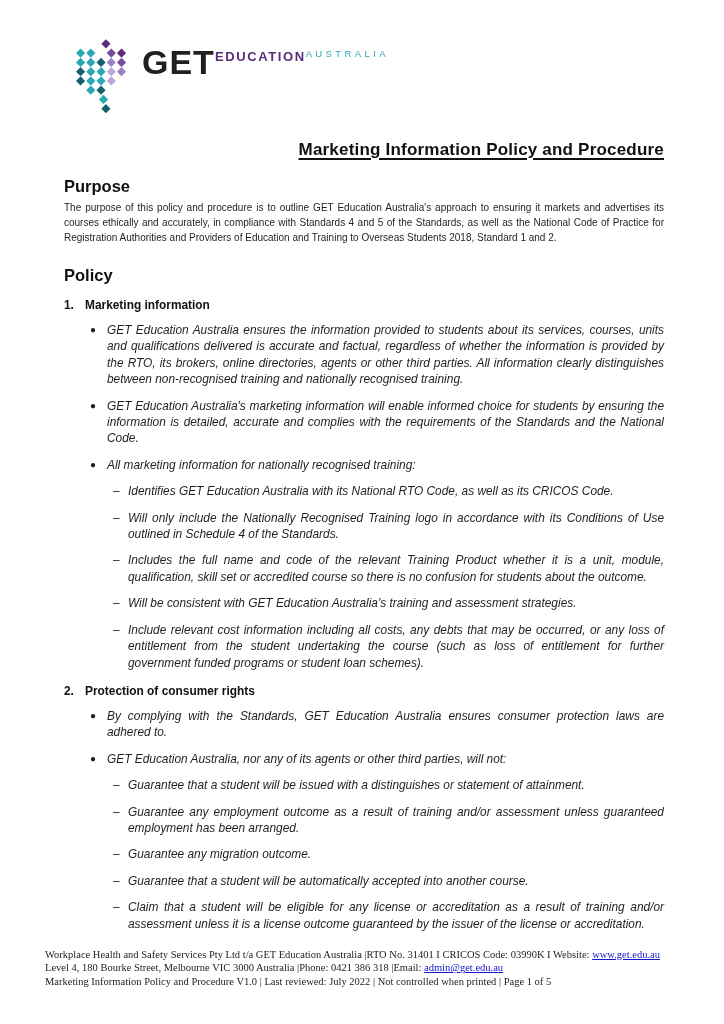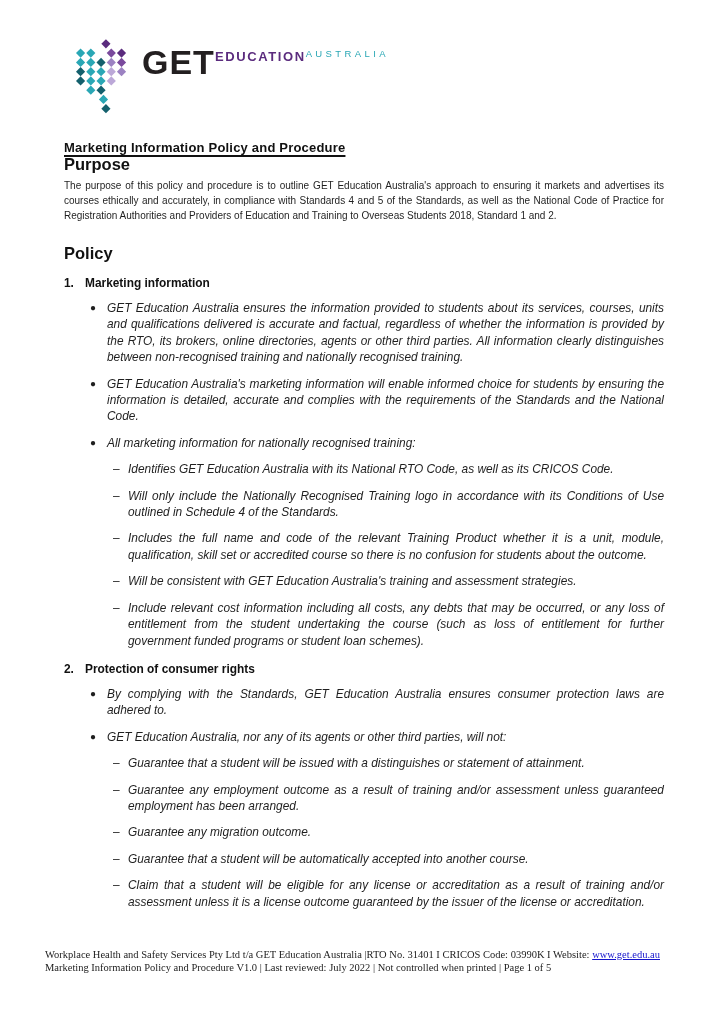--- a/index.html
+++ b/index.html
@@ -26,8 +26,8 @@
 
   h1.doc-title {
     margin-top:24px;
-    text-align:left;
-    font-size:13px;
+    text-align:right;
+    font-size:17px;
     font-weight:700;
     color:#111;
     text-decoration:underline;

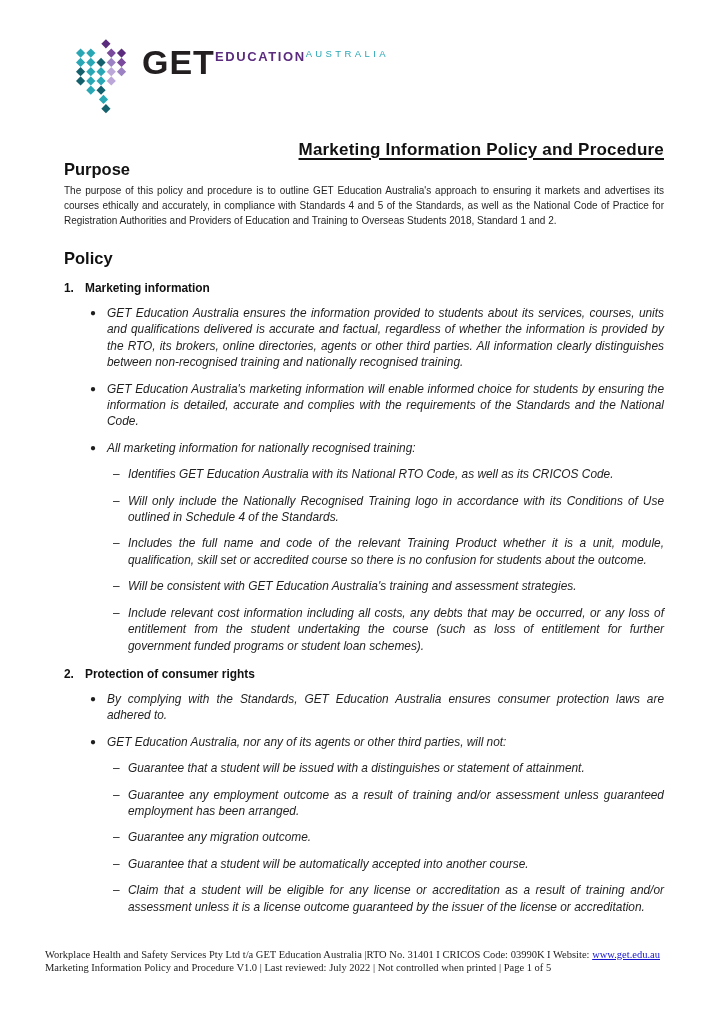--- a/index.html
+++ b/index.html
@@ -40,7 +40,7 @@
     font-weight:700;
     color:#111;
   }
-  .h-purpose { }
+  .h-purpose { margin-top:17px; }
   .h-policy  { margin-top:21px; }
 
   p.body-par {

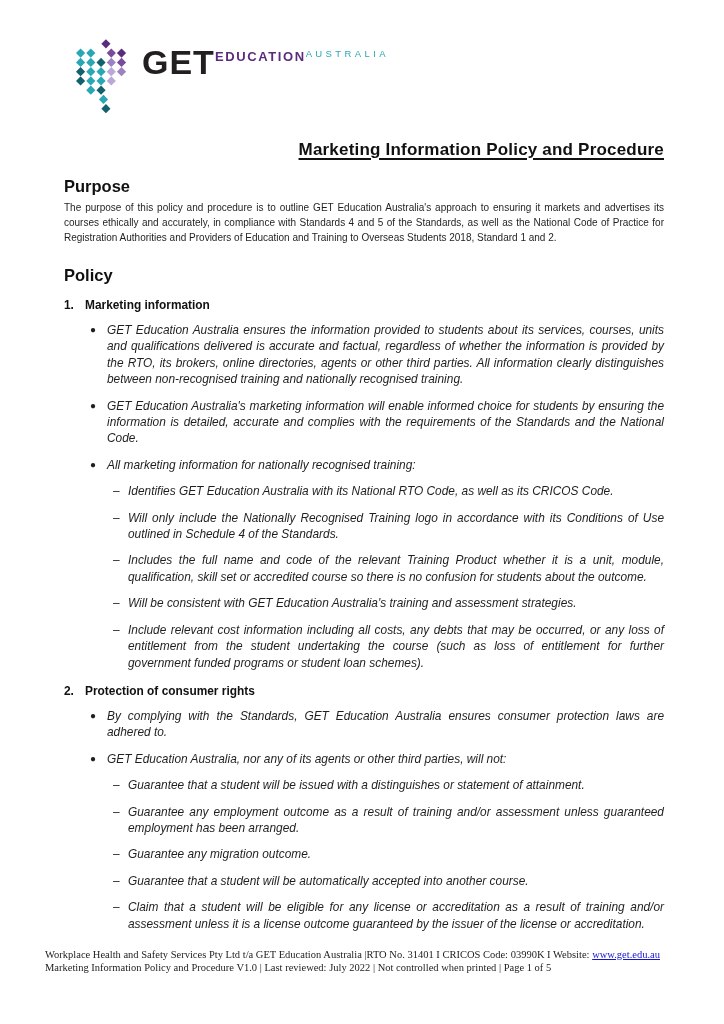--- a/index.html
+++ b/index.html
@@ -197,6 +197,7 @@
 
   <div class="page-footer">
     <div class="fline"><span>Workplace Health and Safety Services Pty Ltd t/a GET Education Australia |RTO No. 31401 I CRICOS Code: 03990K I Website: </span><a class="flink">www.get.edu.au</a></div>
+    <div class="fline"><span>Level 4, 180 Bourke Street, Melbourne VIC 3000 Australia |Phone: 0421 386 318 |Email: </span><a class="flink">admin@get.edu.au</a></div>
     <div class="fline">Marketing Information Policy and Procedure V1.0 | Last reviewed: July 2022 | Not controlled when printed | Page 1 of 5</div>
   </div>
 

